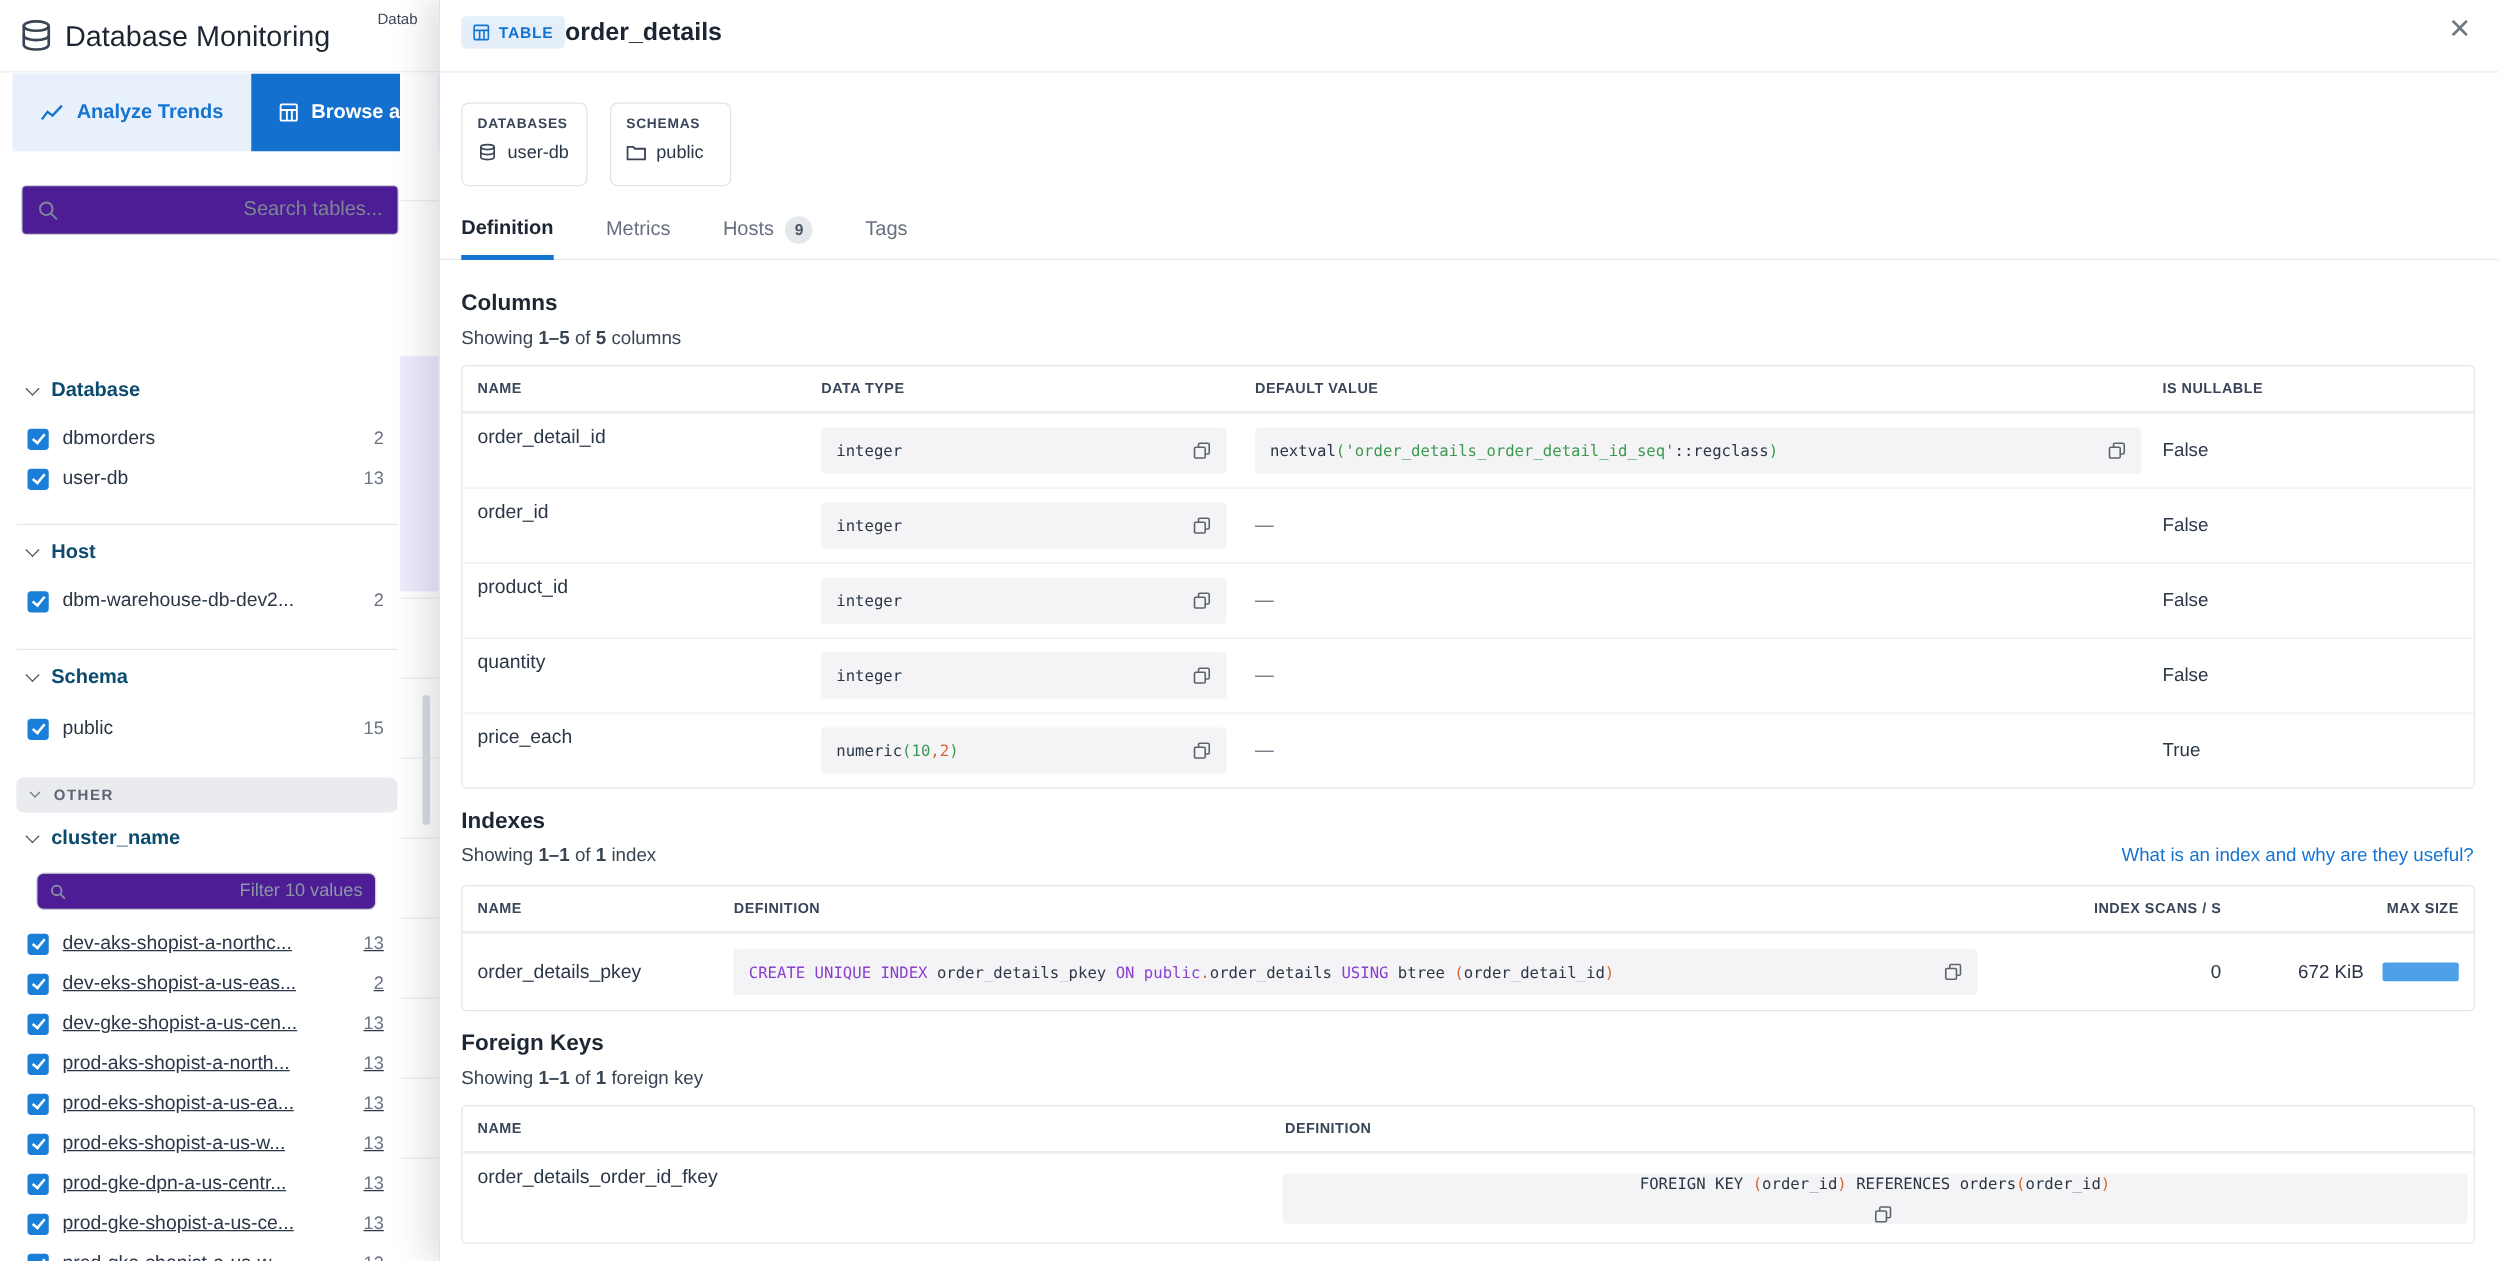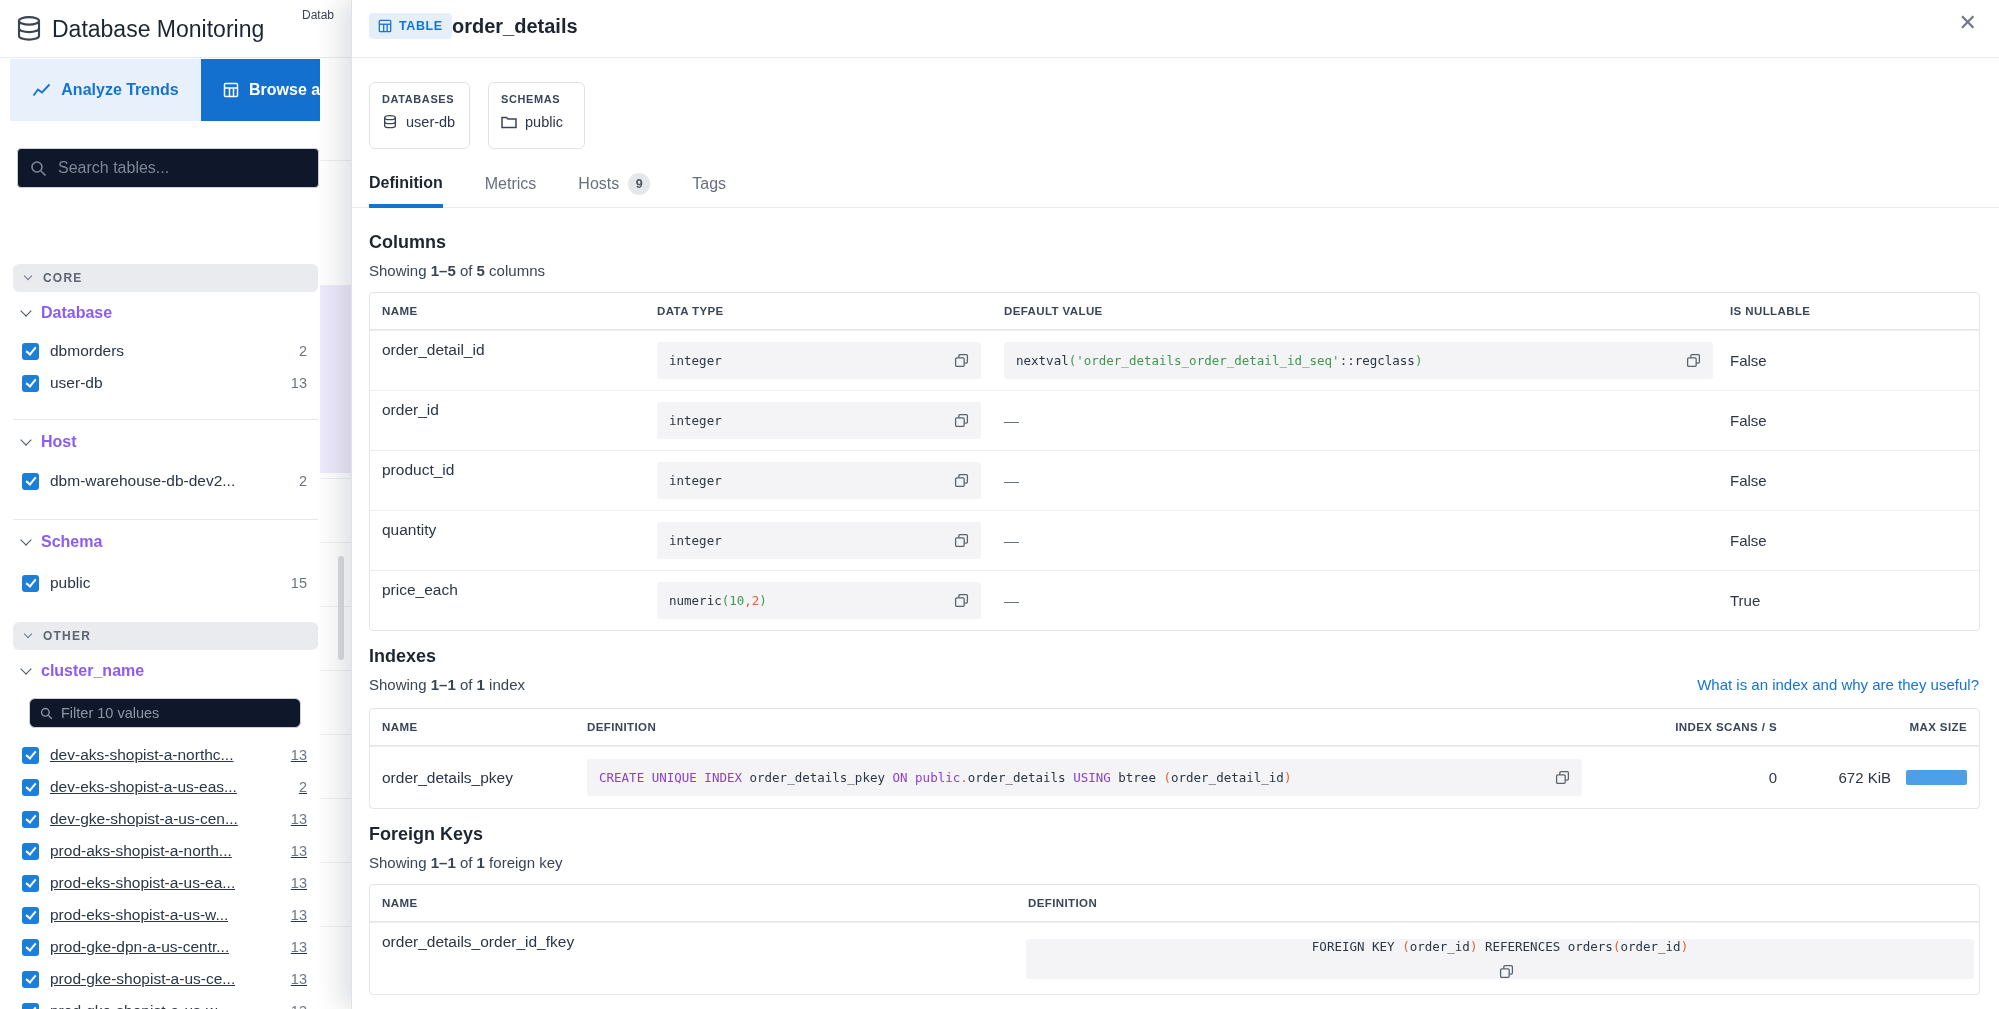--- a/index.html
+++ b/index.html
@@ -25,7 +25,7 @@
   .tab-browse{left:201px;width:150px;gap:10px;background:var(--tab-active);color:#fff;padding-left:22px;overflow:hidden;}
 
   
-  .input{position:absolute;background:#0f172a;border:1px solid #ccd1d9;display:flex;align-items:center;color:#7d8795;}
+  .input{position:absolute;background:#4c1d95;border:1px solid #ccd1d9;display:flex;align-items:center;color:#7d8795;justify-content:space-between;}
   .in-tables{left:17px;top:148px;width:302px;height:40px;border-radius:4px;font-size:16px;gap:11px;padding:0 12px;border-color:#c9ced6;}
   .in-facets{left:13px;top:220px;width:305px;height:33px;border-radius:6px;font-size:14.5px;gap:9px;padding:0 11px;}
   .in-filter{left:29px;top:698px;width:272px;height:30px;border-radius:6px;font-size:14.5px;gap:8px;padding:0 10px;color:#8d97a4;}

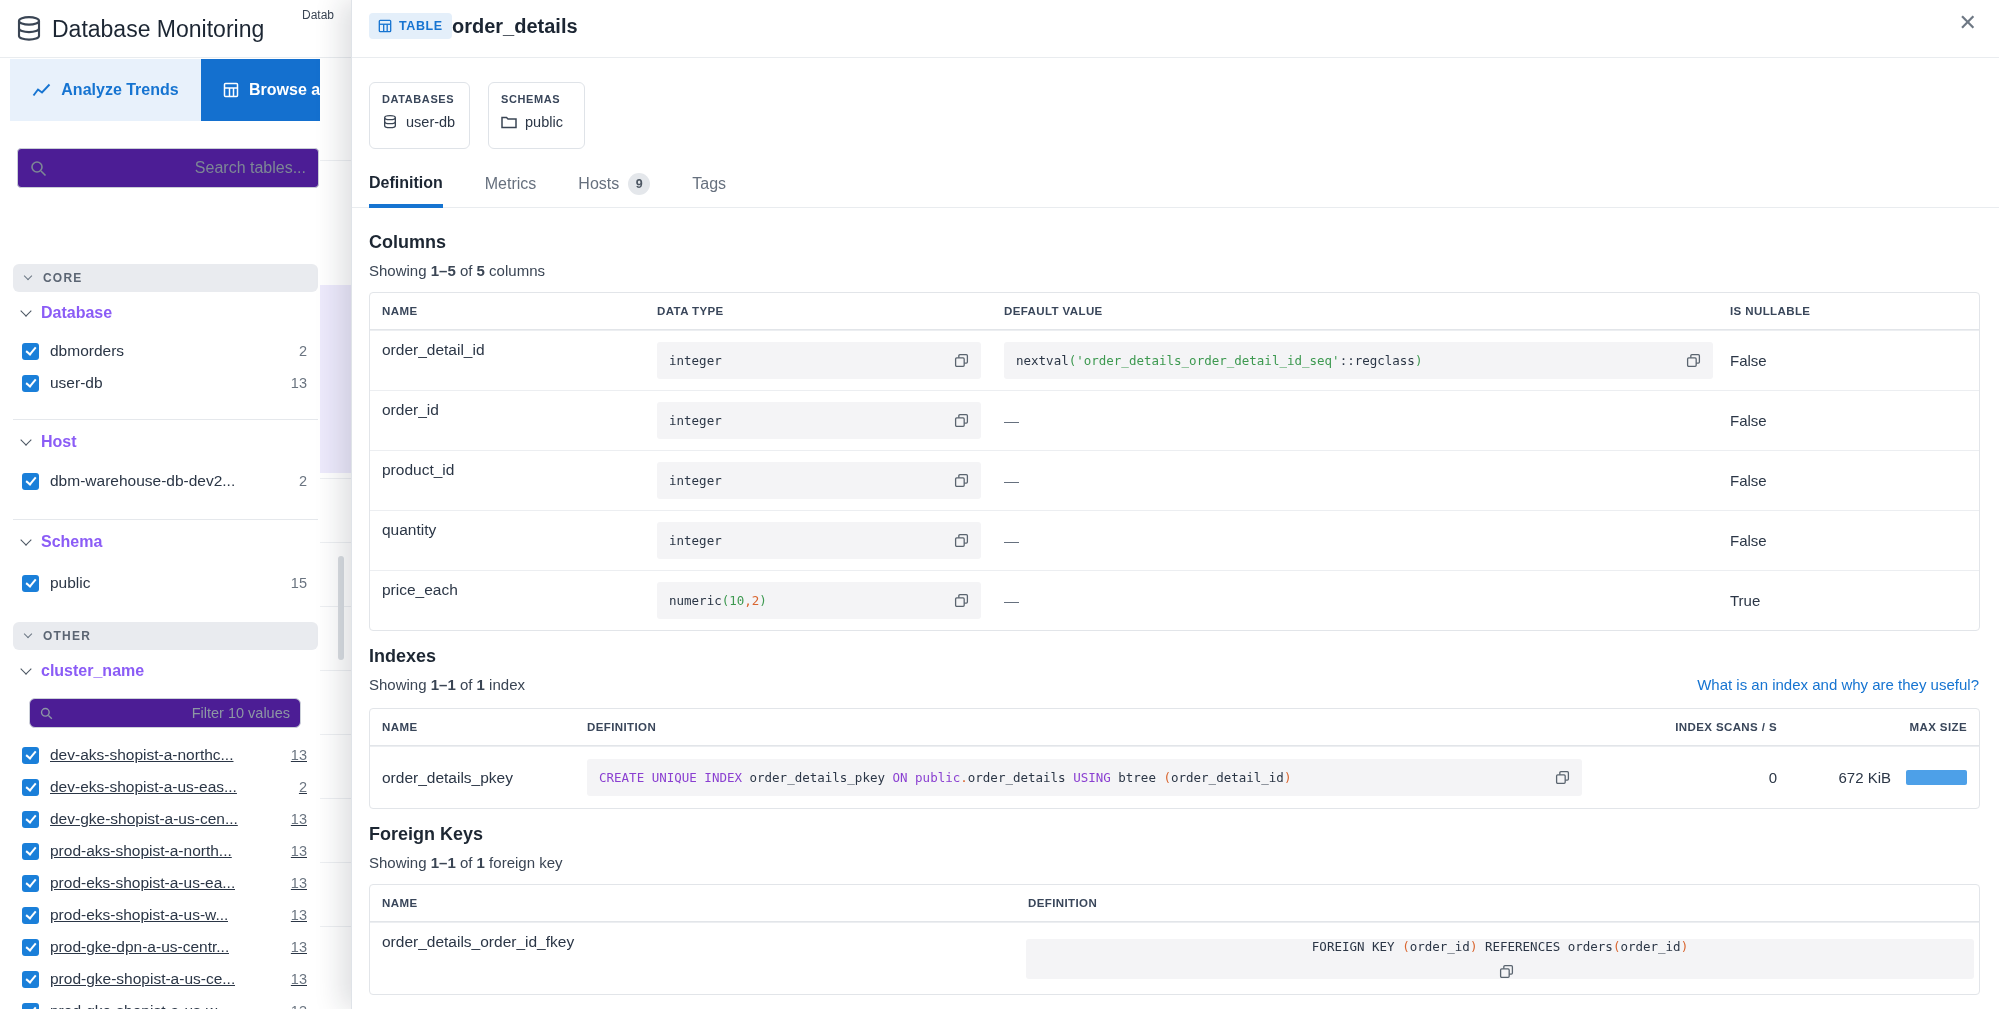--- a/index.html
+++ b/index.html
@@ -175,10 +175,6 @@
   </div>
 
 
-  <div class="secbar" style="top:264px">
-    <span class="chev sm"></span>
-    <span>CORE</span>
-  </div>
 
   <div class="facet-hd" style="top:304px">
     <span class="chev"></span>

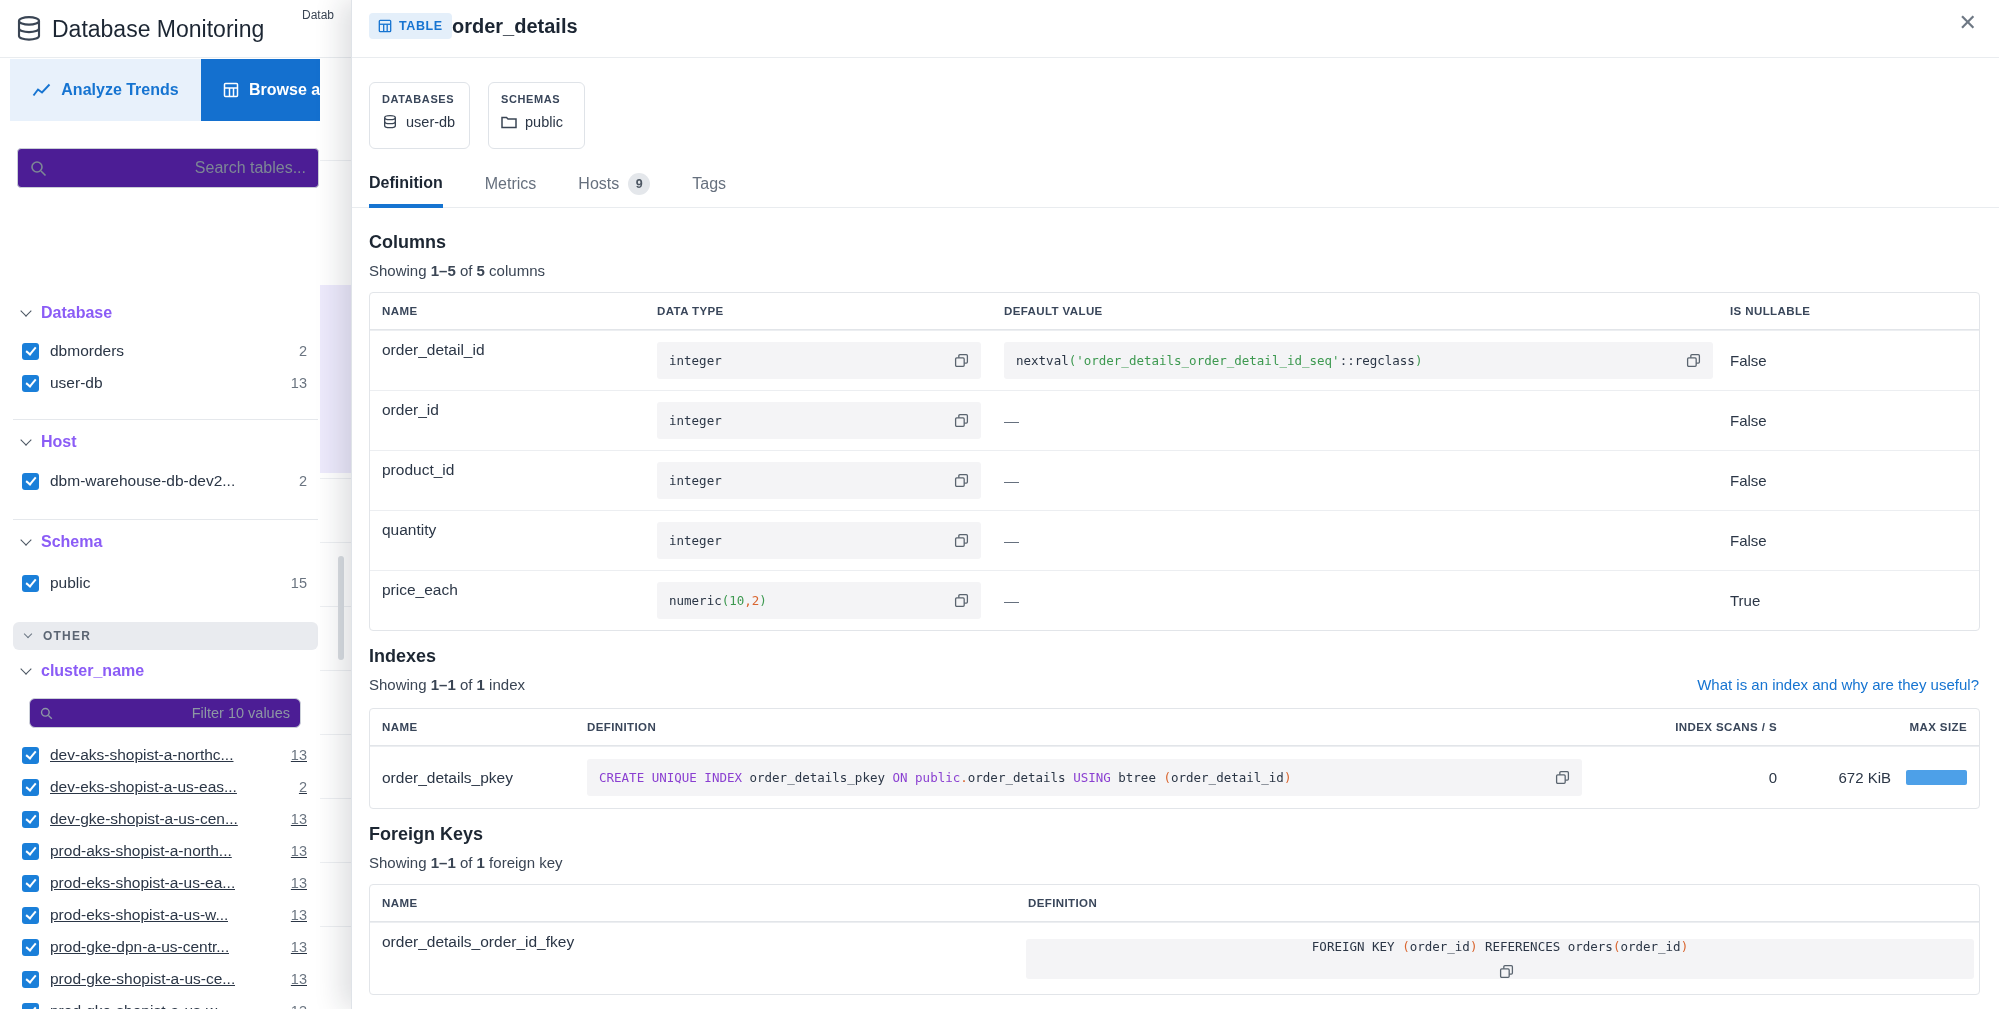--- a/index.html
+++ b/index.html
@@ -30,7 +30,7 @@
   .in-facets{left:13px;top:220px;width:305px;height:33px;border-radius:6px;font-size:14.5px;gap:9px;padding:0 11px;}
   .in-filter{left:29px;top:698px;width:272px;height:30px;border-radius:6px;font-size:14.5px;gap:8px;padding:0 10px;color:#8d97a4;}
   .secbar{position:absolute;left:13px;width:305px;height:28px;background:#e9ebef;border-radius:6px;display:flex;align-items:center;gap:12px;padding:0 12px;font-size:12px;font-weight:bold;letter-spacing:1.2px;color:#5b6573;}
-  .facet-hd{position:absolute;left:22px;display:flex;align-items:center;gap:11px;font-size:16px;font-weight:bold;color:#8b5cf6;}
+  .facet-hd{position:absolute;left:22px;display:flex;align-items:center;gap:11px;font-size:16px;font-weight:bold;color:#0c4a6e;}
   .chev{width:8px;height:8px;border-right:1.8px solid #4a5562;border-bottom:1.8px solid #4a5562;transform:rotate(45deg);margin-top:-4px;flex:none;}
   .chev.sm{width:6px;height:6px;border-color:#6b7683;}
   .frow{position:absolute;left:22px;width:285px;height:26px;display:flex;align-items:center;cursor:pointer;}

